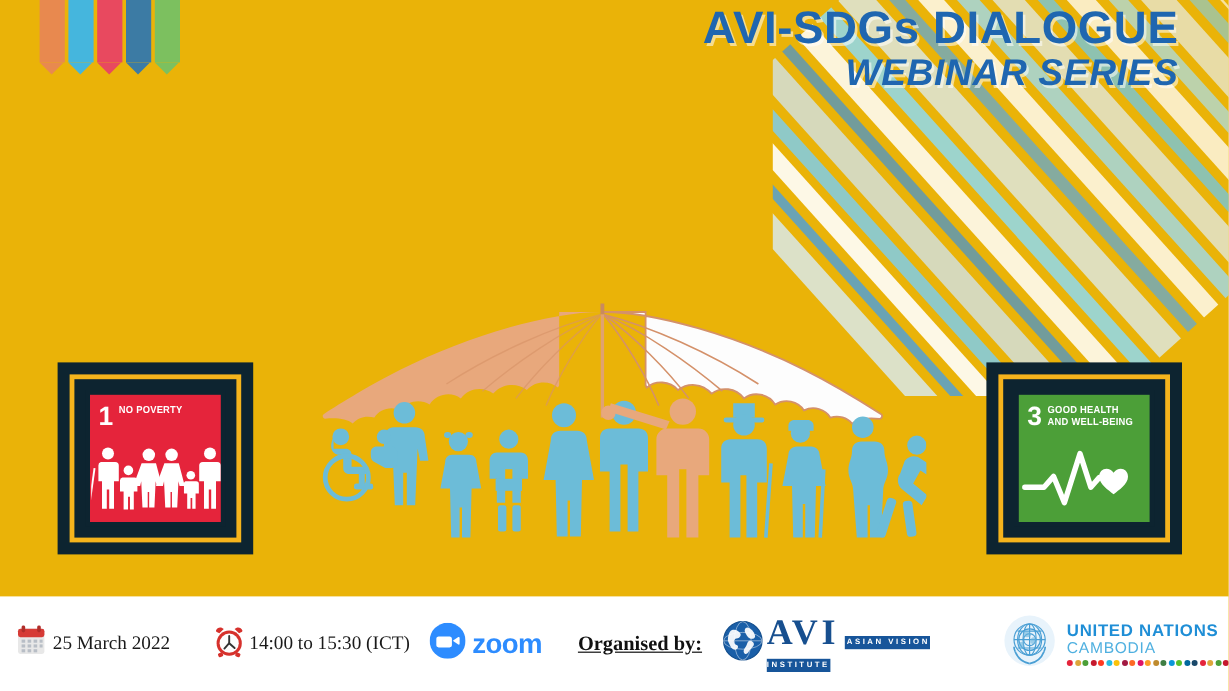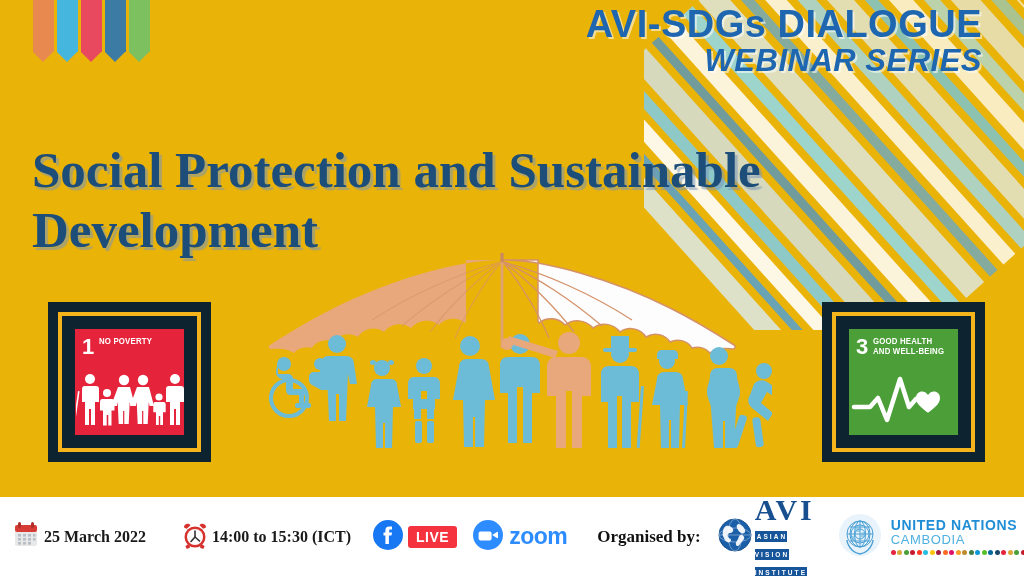--- a/index.html
+++ b/index.html
@@ -184,7 +184,6 @@
     <span class="l2">WEBINAR SERIES</span>
   </div>
 
-  <div class="title">Social Protection and Sustainable Development</div>
 
   <div class="sdg-card" id="sdg-left">
     <div class="gold">

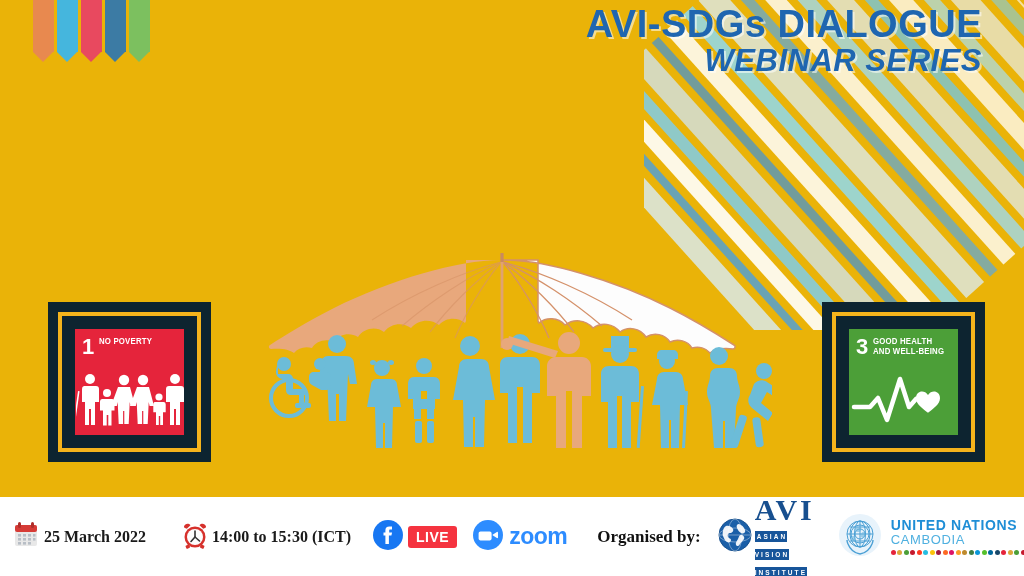--- a/index.html
+++ b/index.html
@@ -92,7 +92,7 @@
   .f-item { display:flex; align-items:center; }
   .f-text {
     font-family:"Liberation Serif", serif;
-    font-size:16px; font-weight:bold; color:#1a1a1a;
+    font-size:16px; font-weight:normal; color:#1a1a1a;
     white-space:nowrap;
   }
   .live-badge {

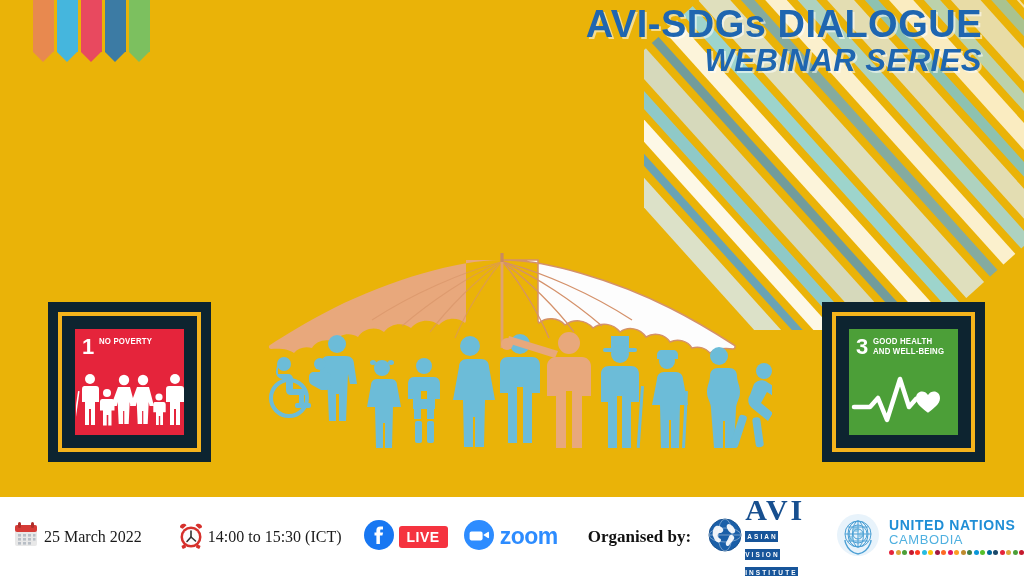--- a/index.html
+++ b/index.html
@@ -401,15 +401,6 @@
       <span class="f-text">14:00 to 15:30 (ICT)</span>
     </div>
 
-    <div class="f-item" style="margin-left:22px;">
-      <span style="display:inline-block;margin-right:5px;">
-        <svg width="30" height="30" viewBox="0 0 30 30">
-          <circle cx="15" cy="15" r="15" fill="#1877f2"></circle>
-          <path d="M18.4 15.6h-2.5V24h-3.5v-8.4h-1.9v-3h1.9v-2c0-2.6 1.1-4.1 4.1-4.1h2.5v3h-1.6c-1.1 0-1.2.4-1.2 1.2v1.9h2.9z" fill="#fff"></path>
-        </svg>
-      </span>
-      <span class="live-badge">LIVE</span>
-    </div>
 
     <div class="f-item" style="margin-left:16px;">
       <span style="display:inline-block;margin-right:6px;">

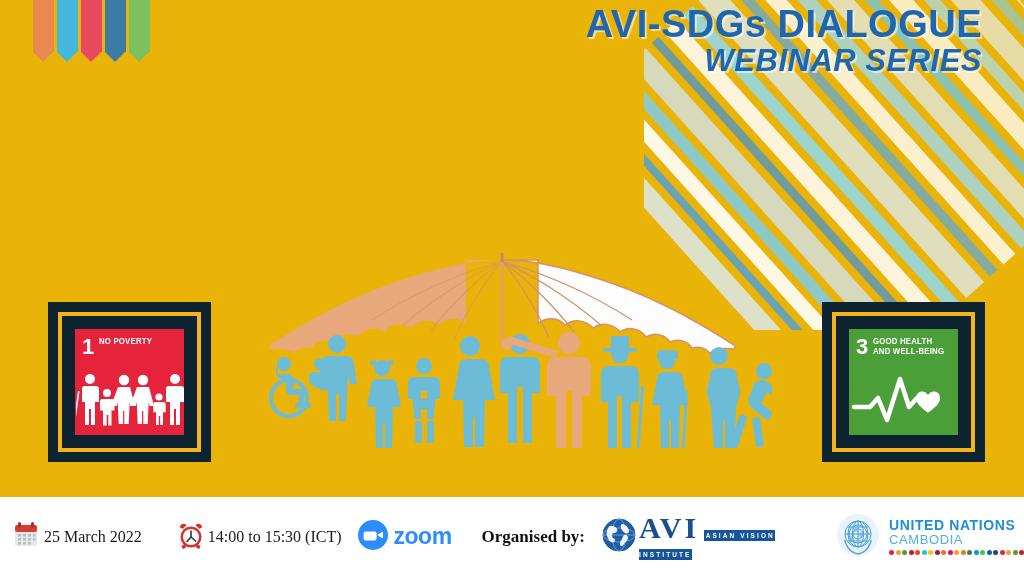--- a/index.html
+++ b/index.html
@@ -106,7 +106,7 @@
   }
   .org-by {
     font-family:"Liberation Serif", serif; font-size:17px; font-weight:bold;
-    color:#111; white-space:nowrap;
+    color:#111; text-decoration:underline; white-space:nowrap;
   }
   .avi-word {
     font-family:"Liberation Serif", serif; font-size:30px; font-weight:bold;

